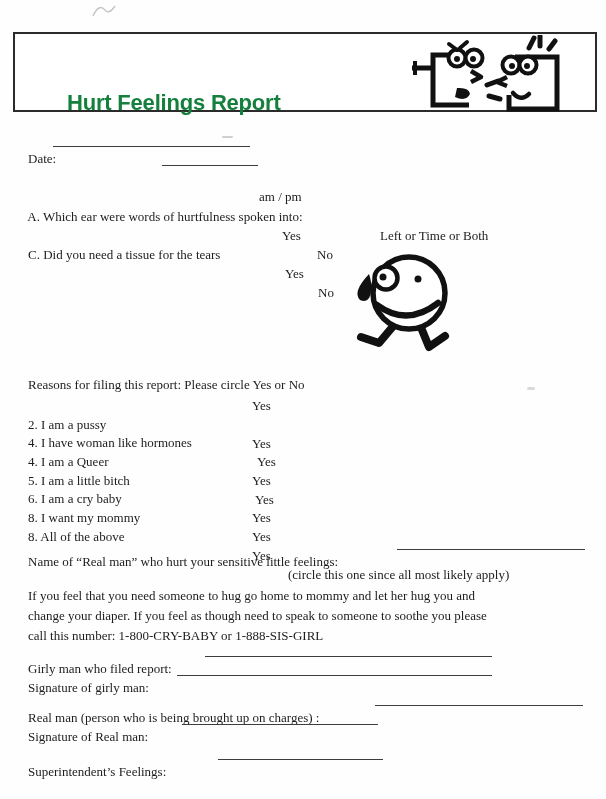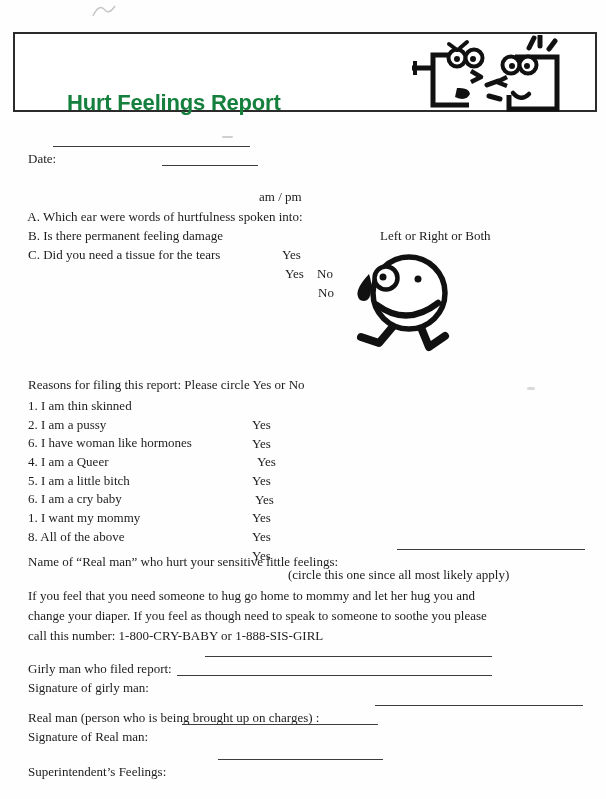--- a/index.html
+++ b/index.html
@@ -77,7 +77,6 @@
     <span class="opt-a">Left or Right or Both</span>
   </div>
   <div class="line" style="top:207px">
-    <span>B. Is there permanent feeling damage</span>
     <span class="opt-yes-b">Yes</span>
     <span class="opt-no-b">No</span>
   </div>

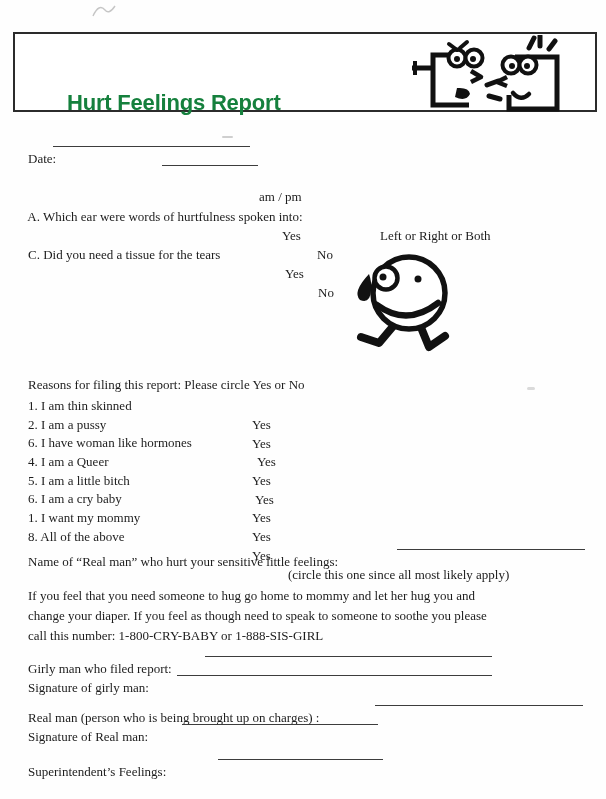--- a/index.html
+++ b/index.html
@@ -74,7 +74,7 @@
 
   <div class="line" style="top:188px">
     <span>A. Which ear were words of hurtfulness spoken into:</span>
-    <span class="opt-a">Left or Right or Both</span>
+    <span class="opt-a">Left or Time or Both</span>
   </div>
   <div class="line" style="top:207px">
     <span class="opt-yes-b">Yes</span>

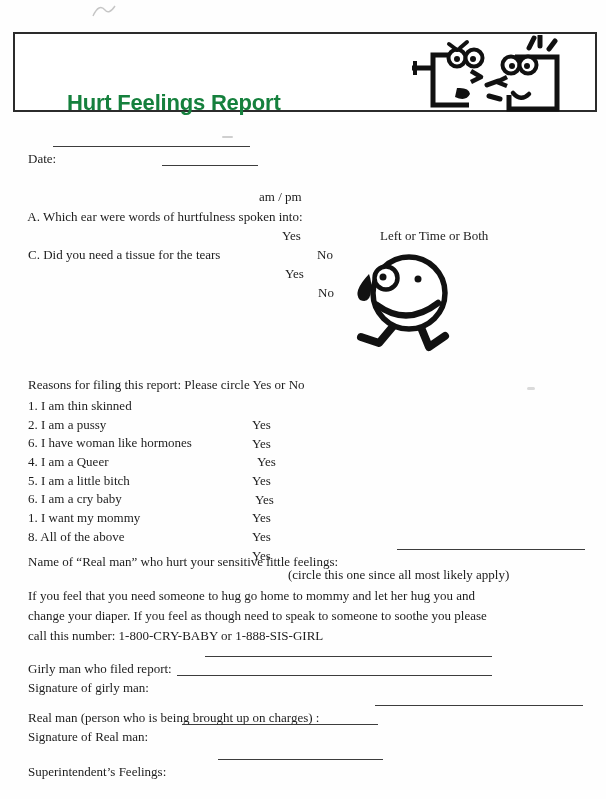--- a/index.html
+++ b/index.html
@@ -108,7 +108,6 @@
   </div>
 
   <div class="line" style="top:377px">
-    <span>1. I am thin skinned</span>
     <span class="ry">Yes</span>
   </div>
   <div class="line" style="top:396px">

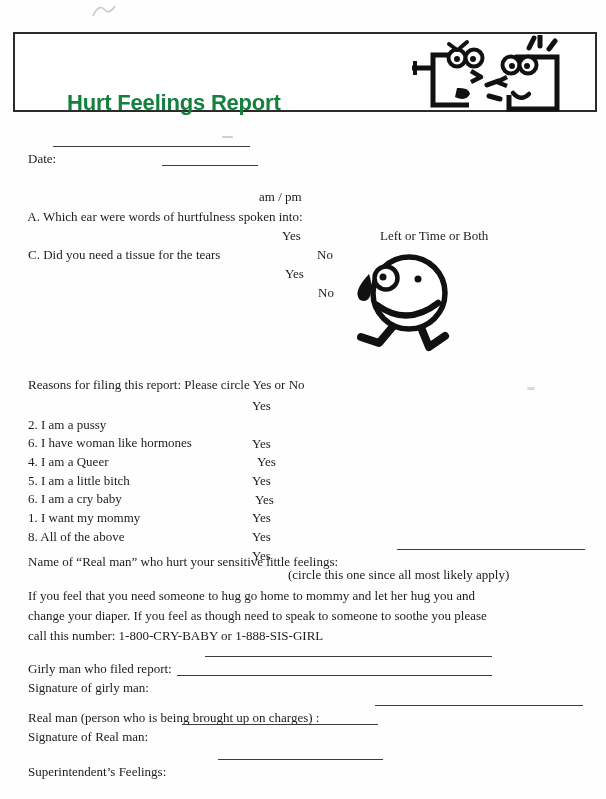--- a/index.html
+++ b/index.html
@@ -115,7 +115,7 @@
     <span class="ry">Yes</span>
   </div>
   <div class="line" style="top:414px">
-    <span>6. I have woman like hormones</span>
+    <span>4. I have woman like hormones</span>
     <span class="ry" style="left:242px">Yes</span>
   </div>
   <div class="line" style="top:433px">

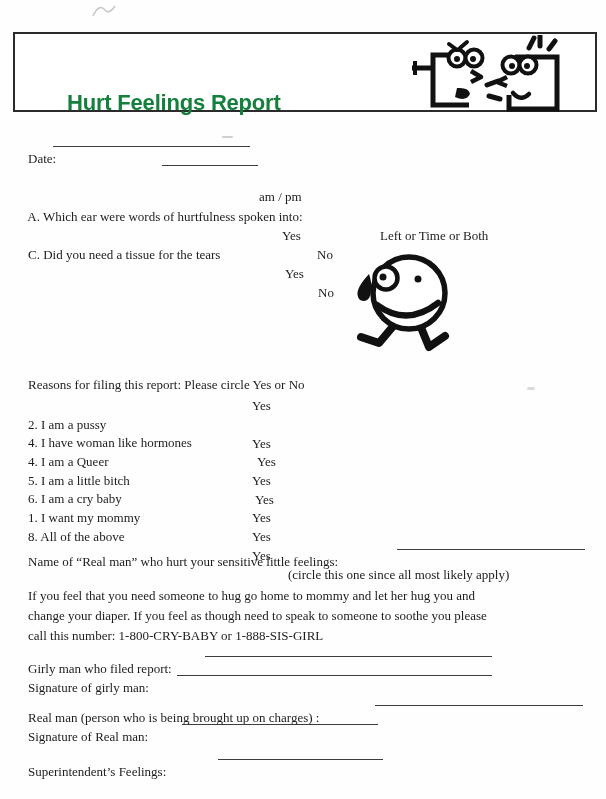--- a/index.html
+++ b/index.html
@@ -131,7 +131,7 @@
     <span class="ry">Yes</span>
   </div>
   <div class="line" style="top:489px">
-    <span>1. I want my mommy</span>
+    <span>8. I want my mommy</span>
     <span class="ry">Yes</span>
   </div>
   <div class="line" style="top:508px">

